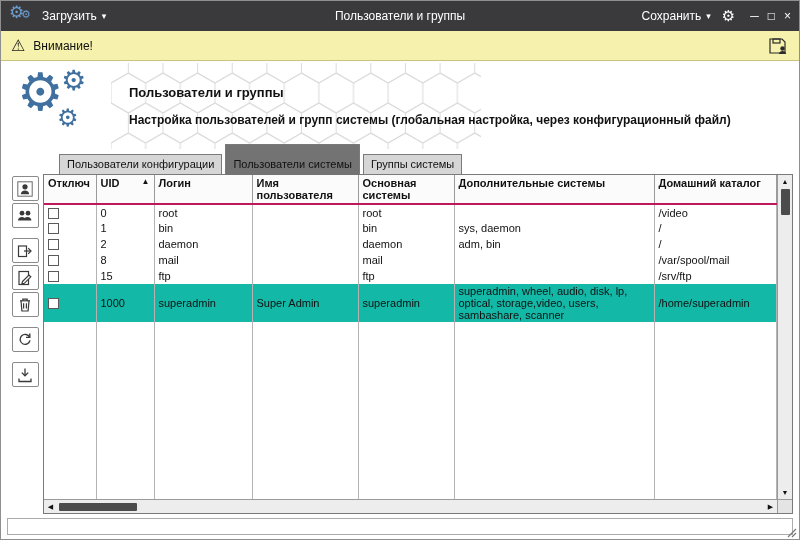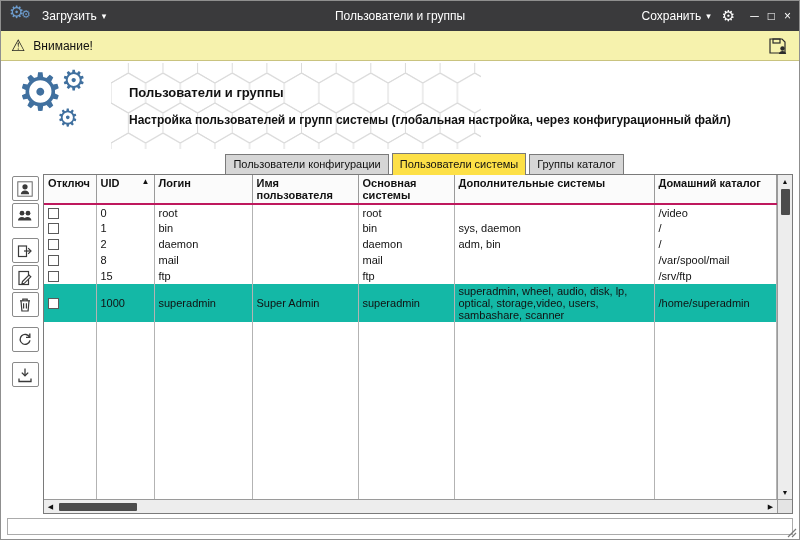--- a/index.html
+++ b/index.html
@@ -40,7 +40,7 @@
   .app-sub { font-size:12px; font-weight:bold; color:#111; }
 
   
-  .tabs { display:flex; align-items:flex-end; margin-left:52px; height:25px; position:relative; z-index:2; flex:0 0 auto;justify-content:center; }
+  .tabs { display:flex; align-items:flex-end; margin-left:52px; height:25px; position:relative; z-index:2; flex:0 0 auto; }
   .tab { background:#d6d6d6; border:1px solid #7a7a7a; border-bottom:none; margin-right:3px; padding:3px 7px 4px 7px; font-size:11px; color:#111; cursor:default; }
   .tab.active { background:#fde047; padding-top:4px; padding-bottom:5px; margin-bottom:-1px; }
 

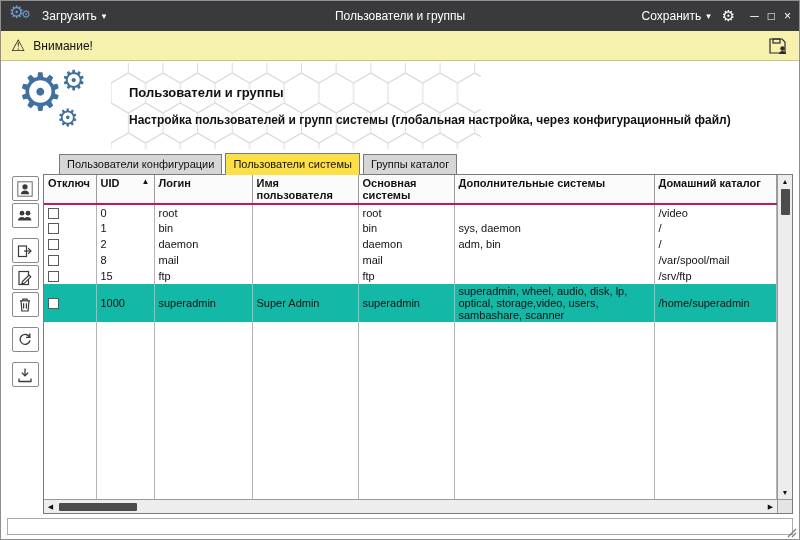--- a/index.html
+++ b/index.html
@@ -42,7 +42,7 @@
   
   .tabs { display:flex; align-items:flex-end; margin-left:52px; height:25px; position:relative; z-index:2; flex:0 0 auto; }
   .tab { background:#d6d6d6; border:1px solid #7a7a7a; border-bottom:none; margin-right:3px; padding:3px 7px 4px 7px; font-size:11px; color:#111; cursor:default; }
-  .tab.active { background:#fde047; padding-top:4px; padding-bottom:5px; margin-bottom:-1px; }
+  .tab.active { background:#737373; padding-top:13px; padding-bottom:5px; margin-bottom:-1px; }
 
   
   .main { flex:1; display:flex; min-height:0; }

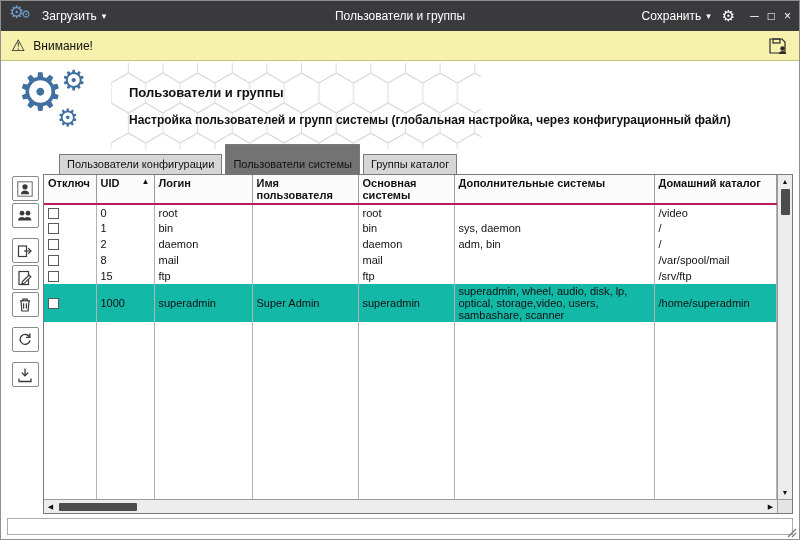--- a/index.html
+++ b/index.html
@@ -153,7 +153,7 @@
     <div class="tabs">
       <div class="tab">Пользователи конфигурации</div>
       <div class="tab active">Пользователи системы</div>
-      <div class="tab">Группы каталог</div>
+      <div class="tab">Группы системы</div>
     </div>
 
     <div class="main">

